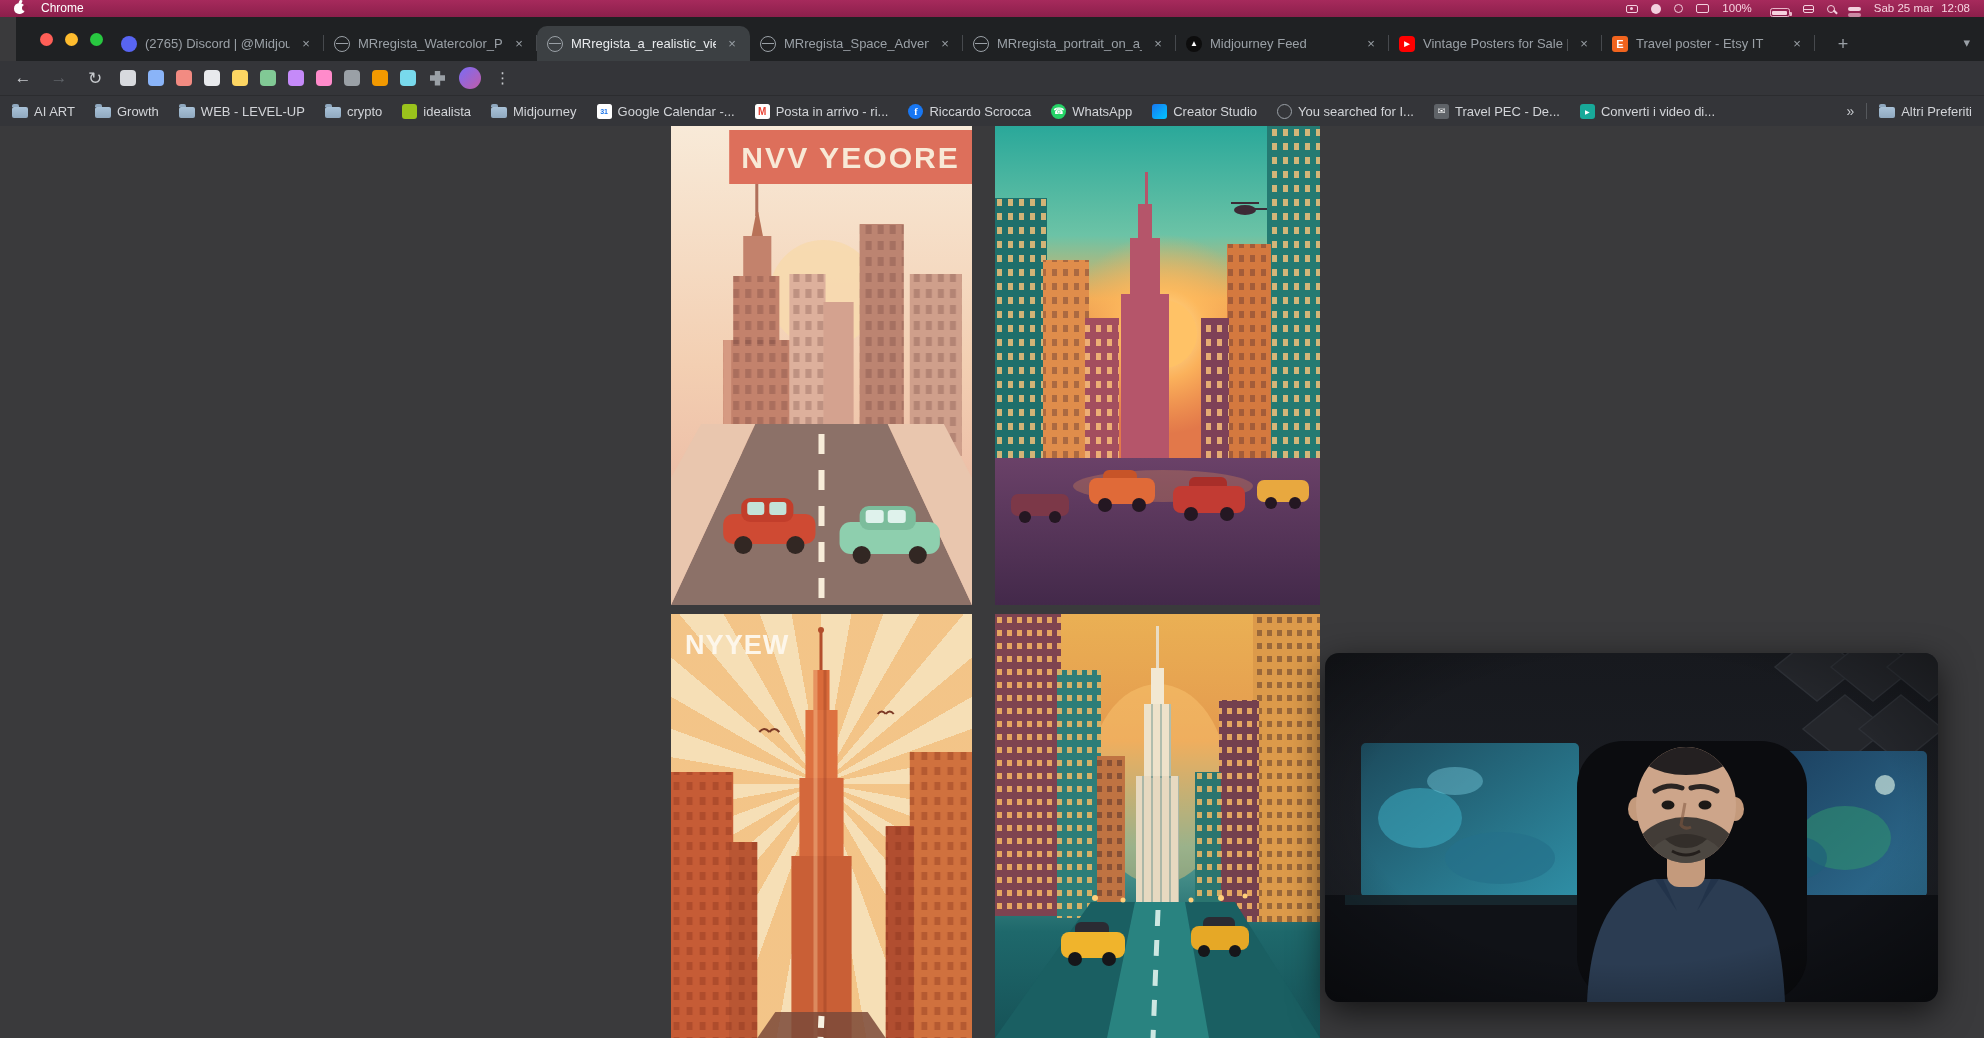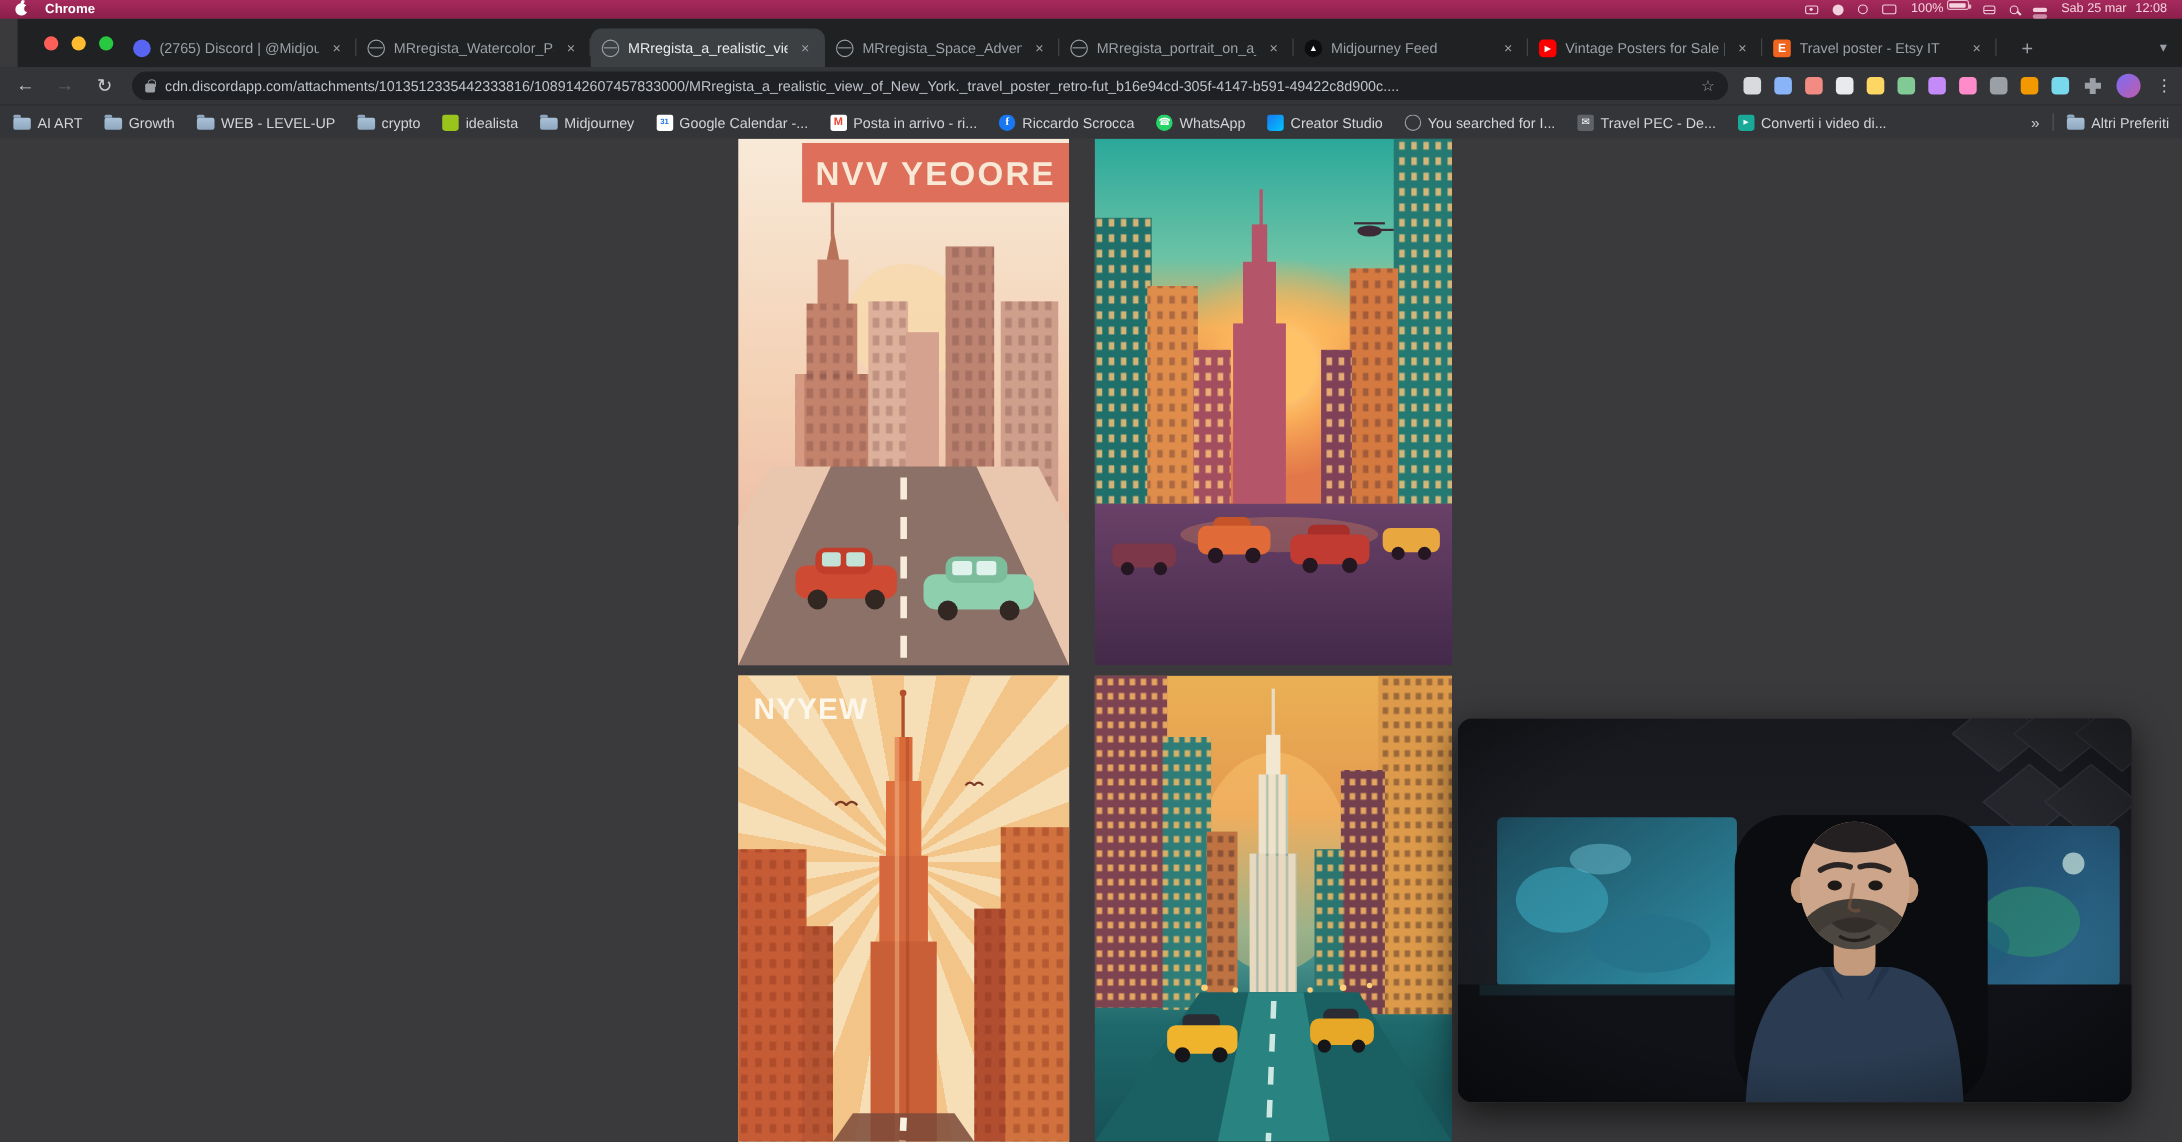--- a/index.html
+++ b/index.html
@@ -14,7 +14,7 @@
   .apple-icon{width:11px;height:11px;background:#fff;border-radius:50% 50% 46% 46%;position:relative;margin-right:16px;flex:none}
   .apple-icon::before{content:"";position:absolute;left:5px;top:-3px;width:3px;height:4px;background:#fff;border-radius:50% 0;transform:rotate(20deg)}
   .apple-icon::after{content:"";position:absolute;right:-3px;top:2px;width:6px;height:6px;border-radius:50%;background:#96234f}
-  .menubar .app{color:#ffffff;font-weight:bold;margin-right:19px}
+  .menubar .app{color:#ffffff;font-weight:normal;margin-right:19px}
   .menu-items{display:flex;gap:19px}
   .menu-item{white-space:nowrap;cursor:default}
   .menubar-right{margin-left:auto;display:flex;align-items:center;gap:13px;color:#f6d2df;font-size:11.5px}

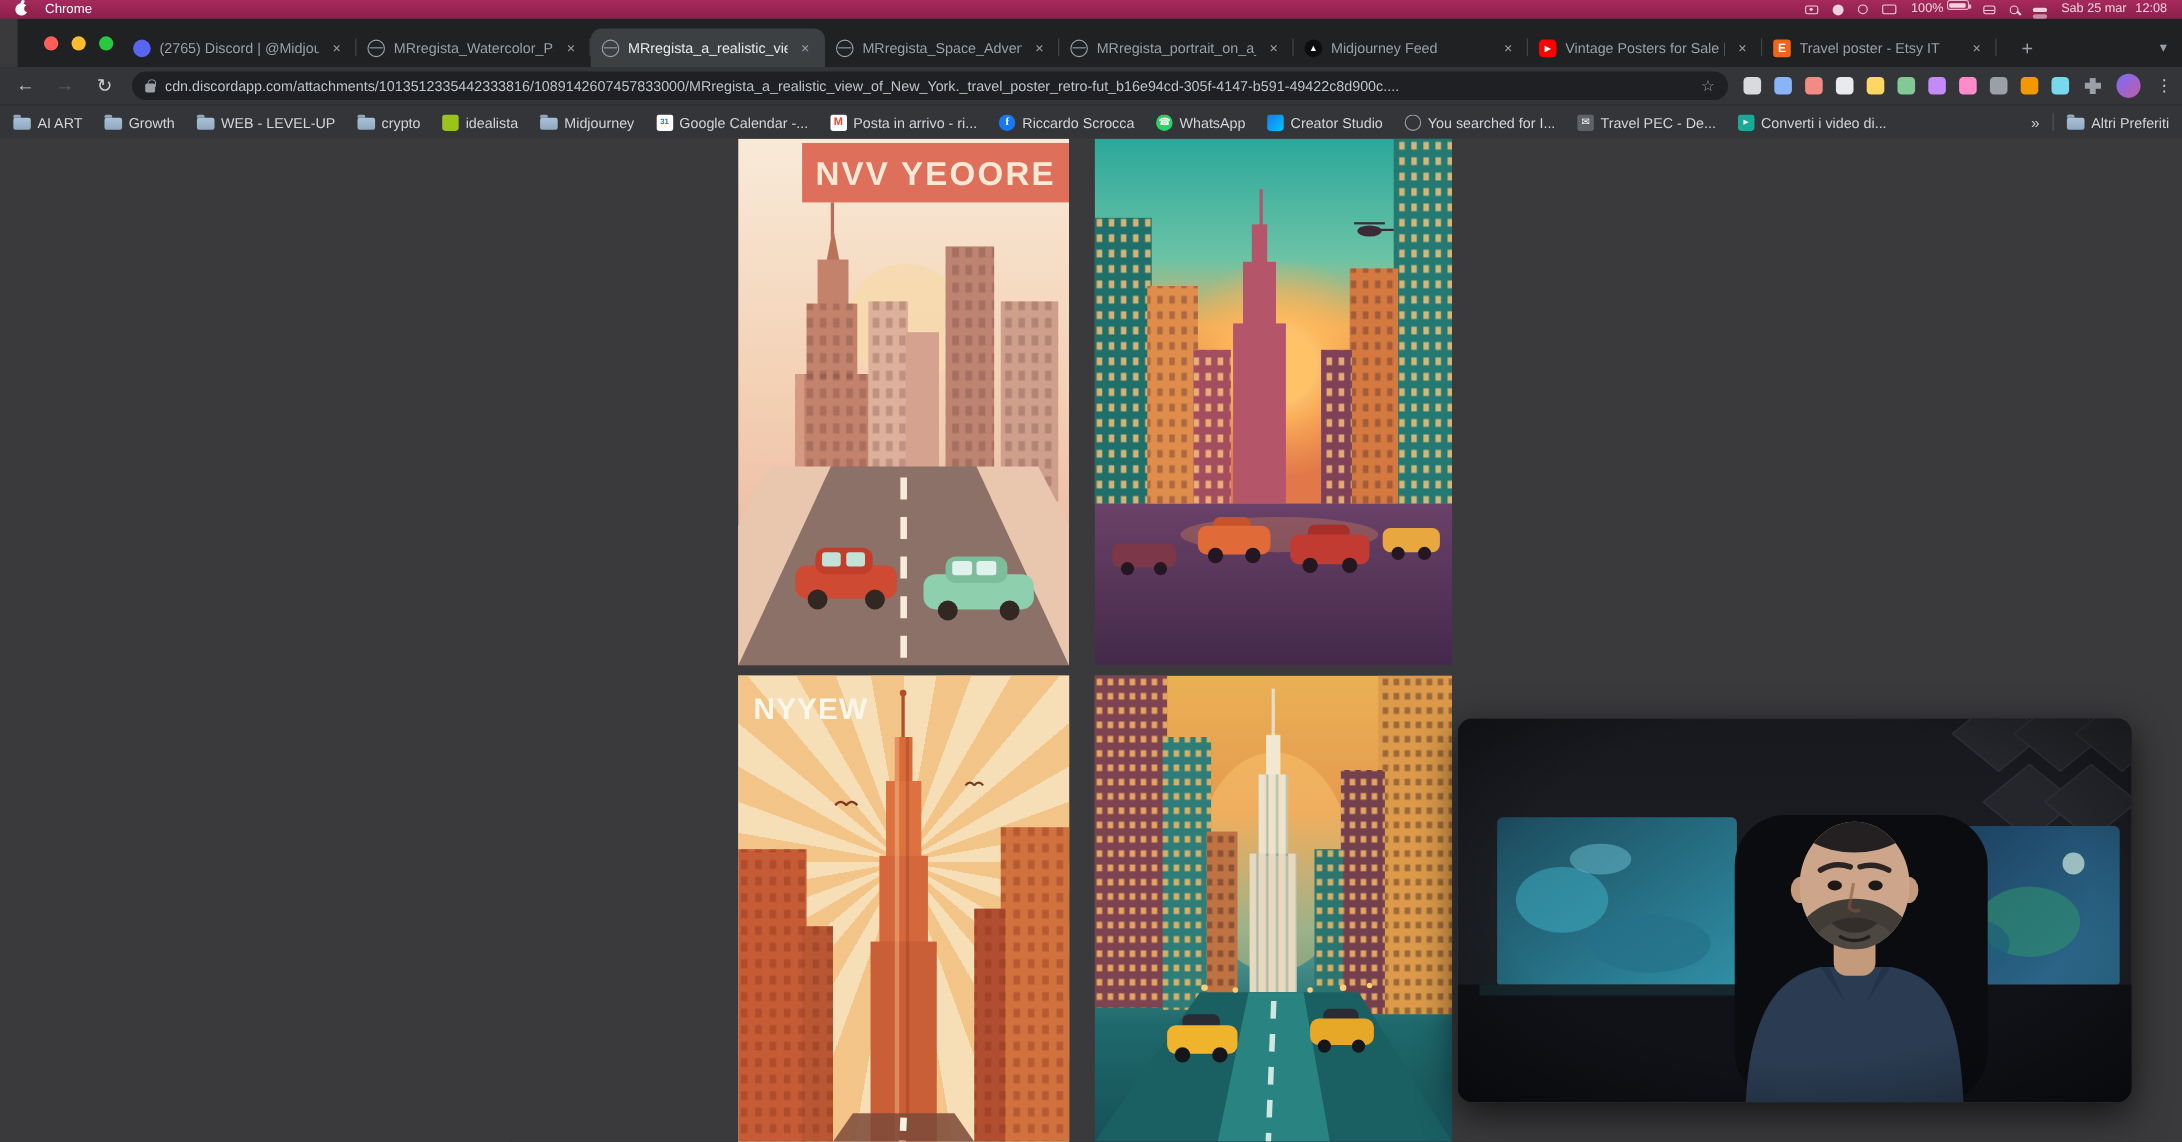--- a/index.html
+++ b/index.html
@@ -24,7 +24,7 @@
   .obs-ic{width:10px;height:10px;border-radius:50%;background:#f3d0de}
   .disp-ic{width:13px;height:9px;border:1.4px solid #f3d0de;border-radius:2px}
   .rec-ic{width:9px;height:9px;border:1.4px solid #f3d0de;border-radius:50%}
-  .batt-wrap{display:flex;align-items:flex-start;gap:3px}
+  .batt-wrap{display:flex;align-items:flex-end;gap:18px}
   .batt-ic{width:20px;height:9px;border:1px solid rgba(246,210,223,.85);border-radius:2.5px;position:relative;padding:1.5px}
   .batt-ic::before{content:"";display:block;width:100%;height:100%;background:#f6d2df;border-radius:1px}
   .batt-ic::after{content:"";position:absolute;right:-3px;top:2.5px;width:2px;height:4px;background:rgba(246,210,223,.85);border-radius:0 1px 1px 0}

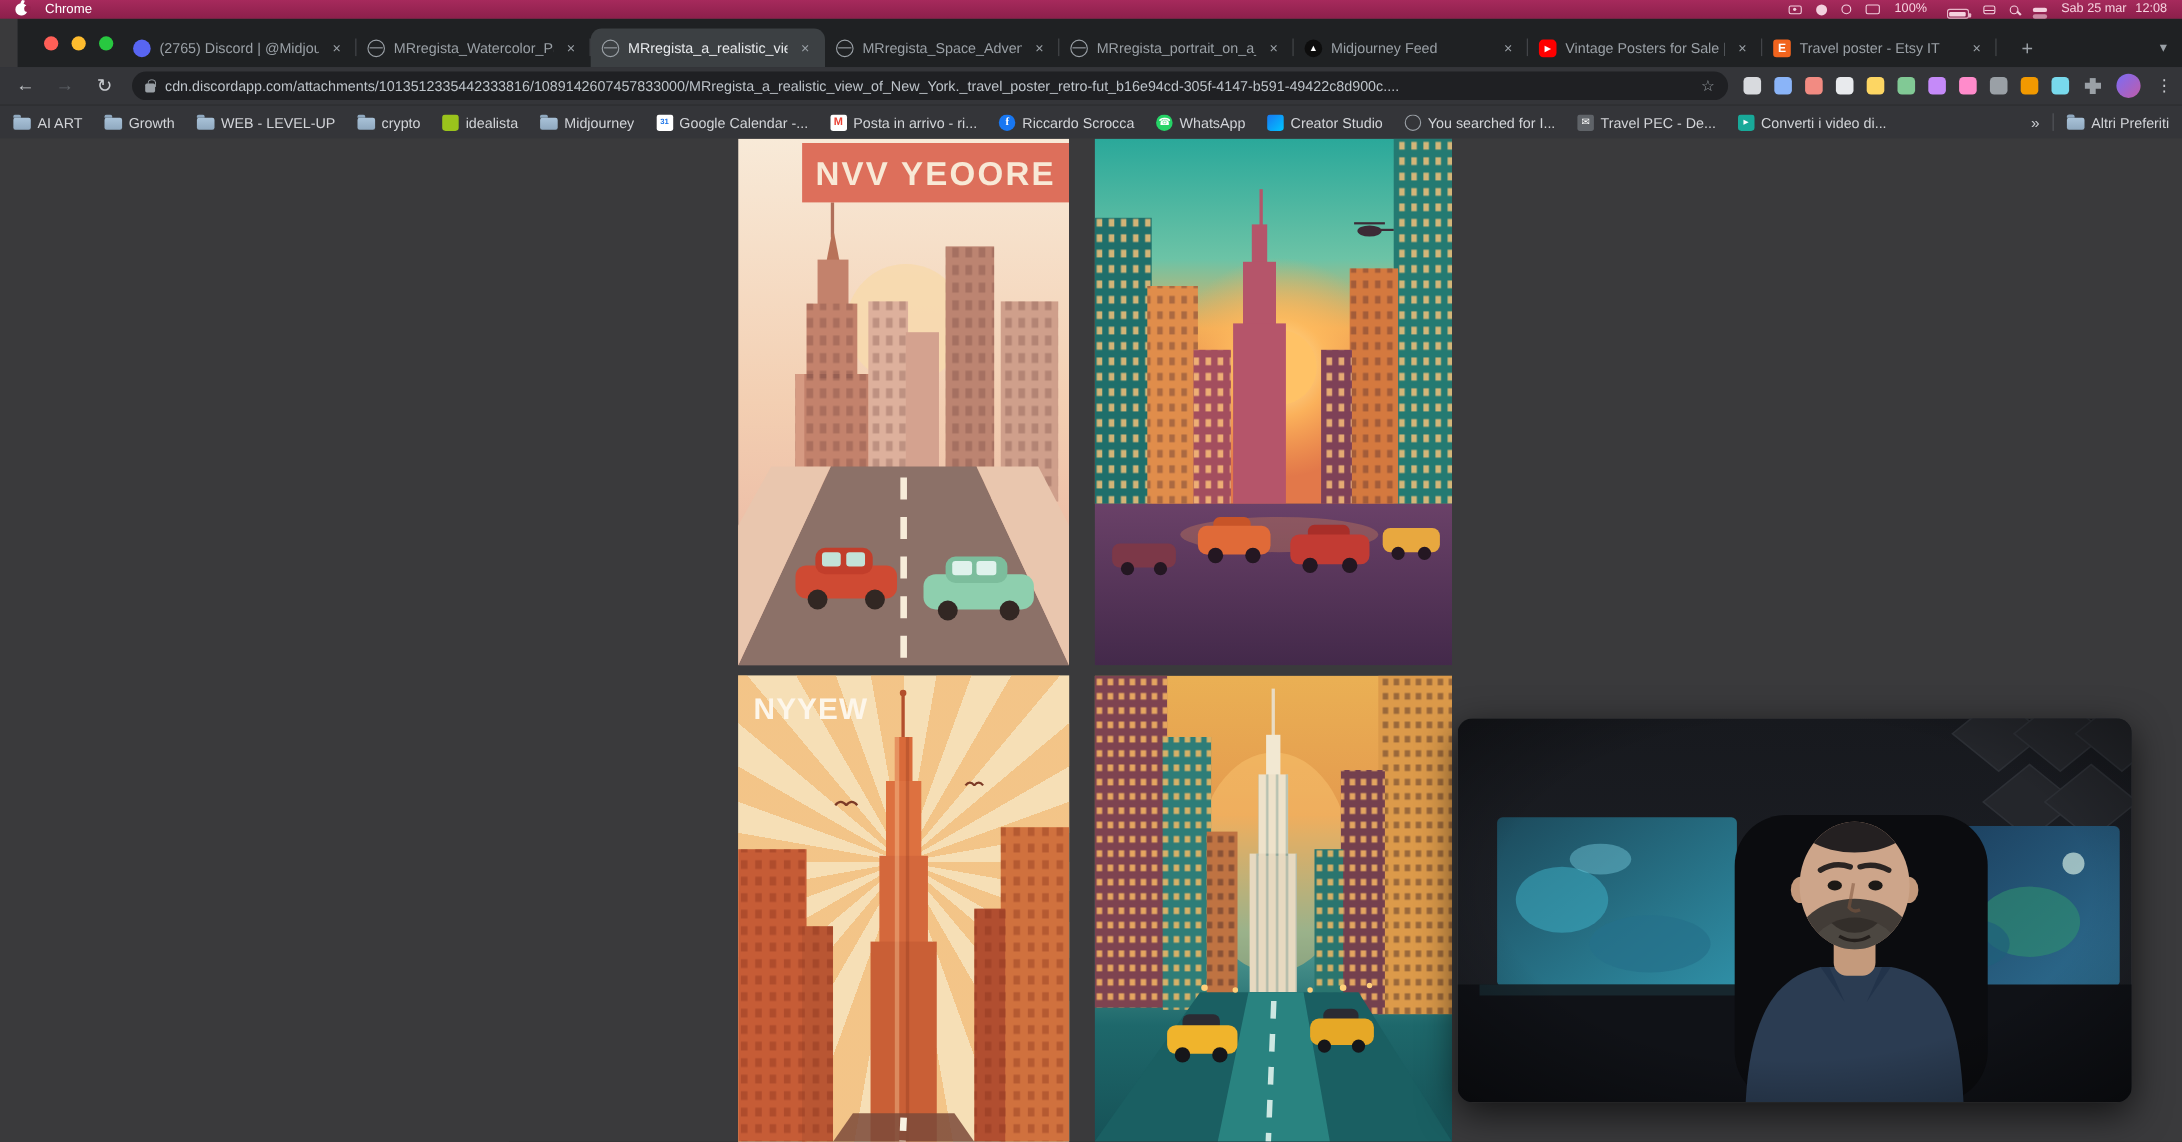--- a/index.html
+++ b/index.html
@@ -208,11 +208,6 @@
     <span class="navbtn">←</span>
     <span class="navbtn dim">→</span>
     <span class="navbtn">↻</span>
-    <div class="omnibox">
-      <span class="lock-ic"></span>
-      <span class="url">cdn.discordapp.com/attachments/1013512335442333816/1089142607457833000/MRregista_a_realistic_view_of_New_York._travel_poster_retro-fut_b16e94cd-305f-4147-b591-49422c8d900c....</span>
-      <span class="star">☆</span>
-    </div>
     <div class="ext-row">
 
         <span class="ext-dot" style="background: rgb(216, 218, 222);"></span>

